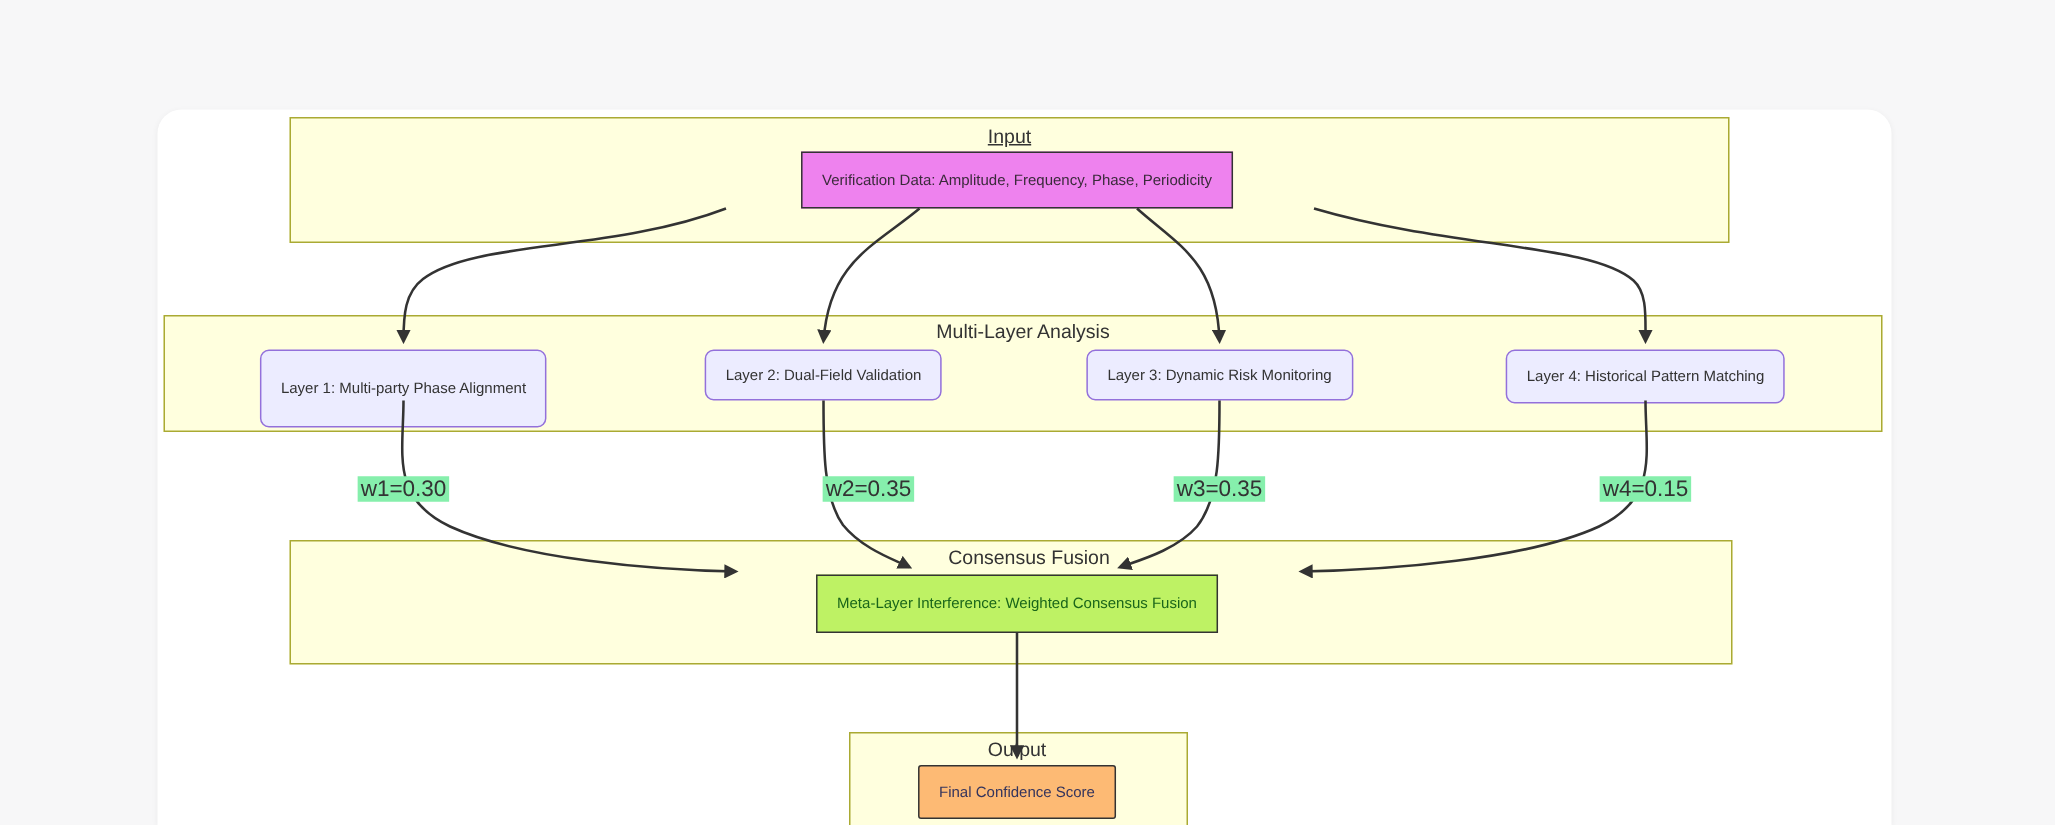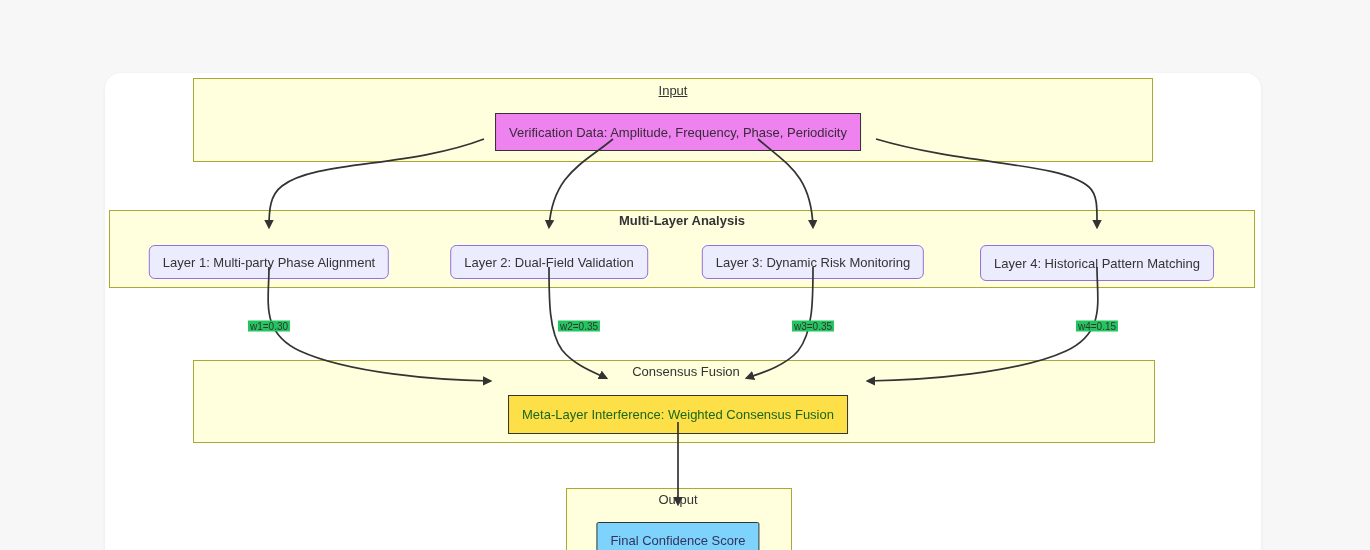--- a/index.html
+++ b/index.html
@@ -26,10 +26,9 @@
   .node{
     position:absolute;transform:translateX(-50%);
     box-sizing:border-box;white-space:nowrap;
-    font-size:13px;line-height:15px;
+    font-size:10px;line-height:15px;
     display:flex;align-items:center;justify-content:center;
     padding:9px 13px;
-    margin-top:12px;
   }
   .node-input{
     background:#ee82ee;border:1.6px solid #333333;color:#3a2a3a;

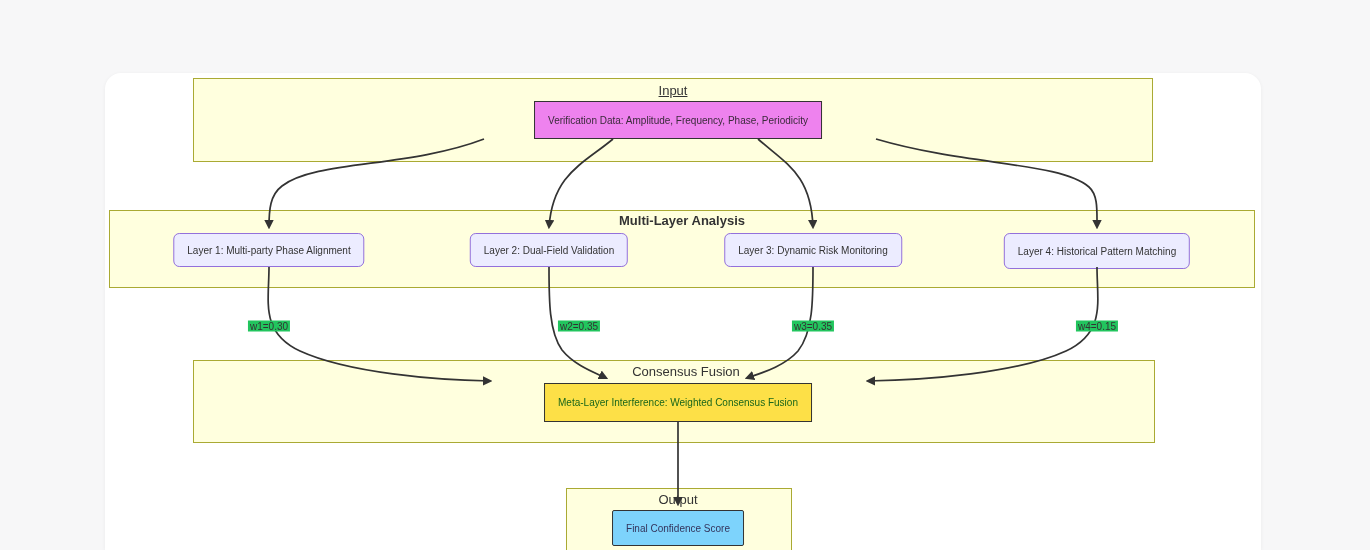--- a/index.html
+++ b/index.html
@@ -61,7 +61,7 @@
 <div class="cluster-title z2" style="left:673px;top:83px;text-decoration:underline;">Input</div>
 
 <div class="cluster z1" style="left:109px;top:210px;width:1146px;height:78px;"></div>
-<div class="cluster-title z2" style="left:682px;top:213px;font-weight:bold;">Multi-Layer Analysis</div>
+<div class="cluster-title z2" style="left:682px;top:213px;">Multi-Layer Analysis</div>
 
 <div class="cluster z1" style="left:193px;top:360px;width:962px;height:83px;"></div>
 <div class="cluster-title z2" style="left:686px;top:364px;">Consensus Fusion</div>

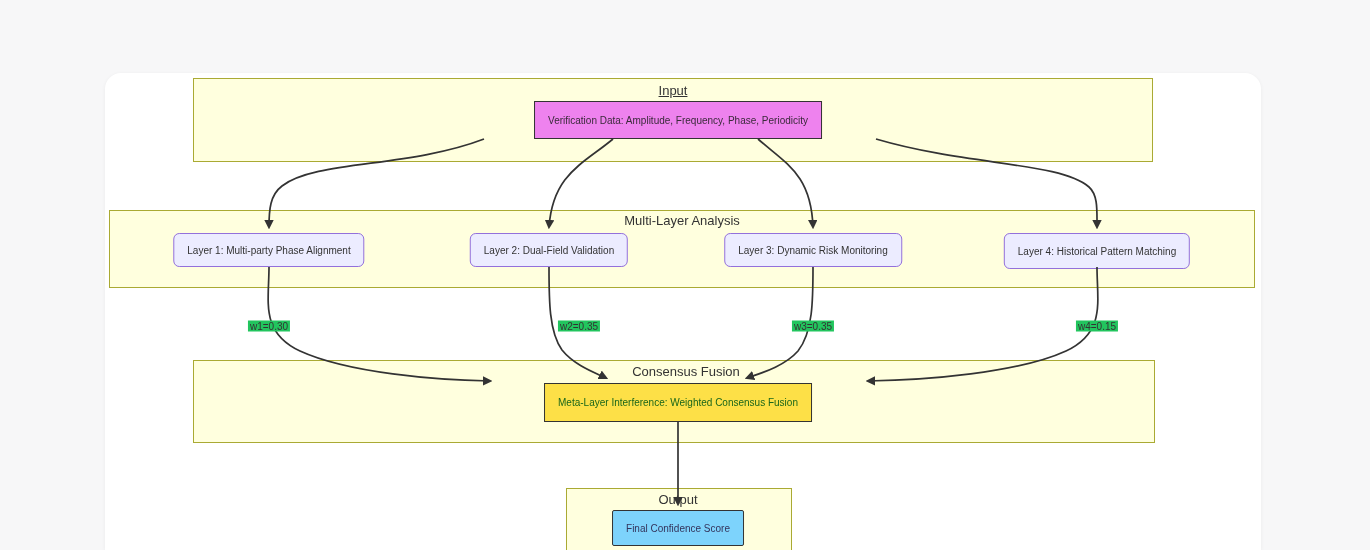--- a/index.html
+++ b/index.html
@@ -71,7 +71,7 @@
 
 <div class="node node-input z2" style="left:678px;top:101px;height:38px;">Verification Data: Amplitude, Frequency, Phase, Periodicity</div>
 
-<div class="node node-layer z2" style="left:269px;top:233px;height:34px;">Layer 1: Multi-party Phase Alignment</div>
+<div class="node node-layer z2" style="left:269px;top:233px;height:52px;">Layer 1: Multi-party Phase Alignment</div>
 <div class="node node-layer z2" style="left:549px;top:233px;height:34px;">Layer 2: Dual-Field Validation</div>
 <div class="node node-layer z2" style="left:813px;top:233px;height:34px;text-align:center;">Layer 3: Dynamic Risk Monitoring</div>
 <div class="node node-layer z2" style="left:1097px;top:233px;height:36px;">Layer 4: Historical Pattern Matching</div>

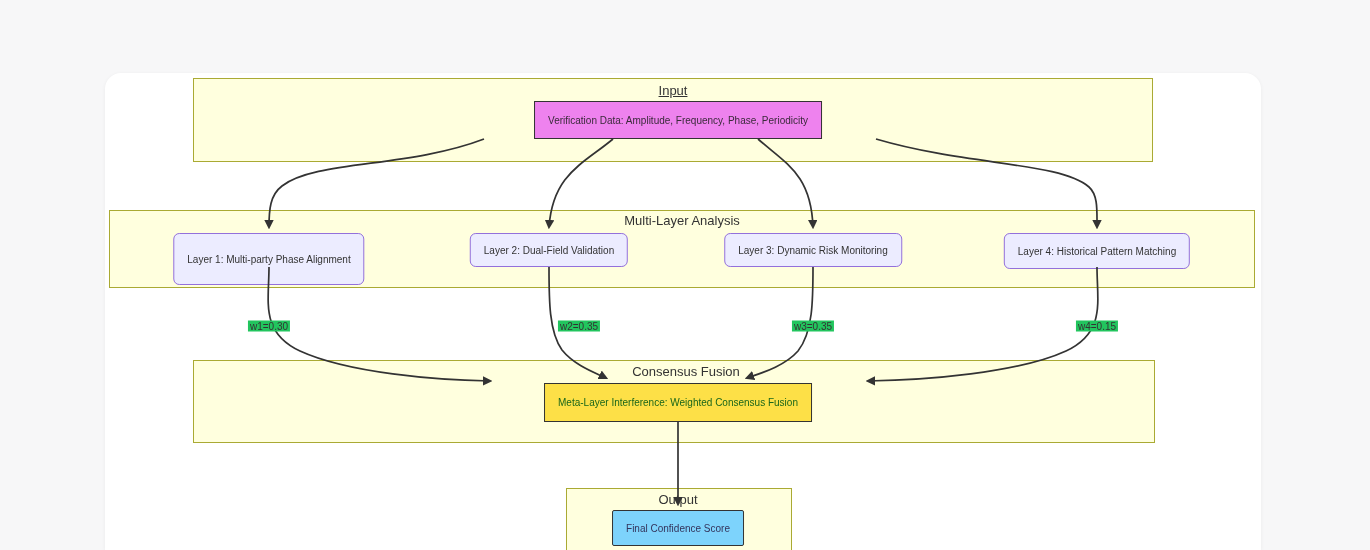--- a/index.html
+++ b/index.html
@@ -44,8 +44,8 @@
   }
   .edge-label{
     position:absolute;transform:translate(-50%,-50%);
-    background:#22c55e;color:#333;
-    font-size:10px;padding:0 2px;white-space:nowrap;z-index:4;
+    background:#86efac;color:#333;
+    font-size:15px;padding:0 2px;white-space:nowrap;z-index:4;
   }
   #edges-svg{
     position:absolute;left:0;top:0;z-index:3;pointer-events:none;

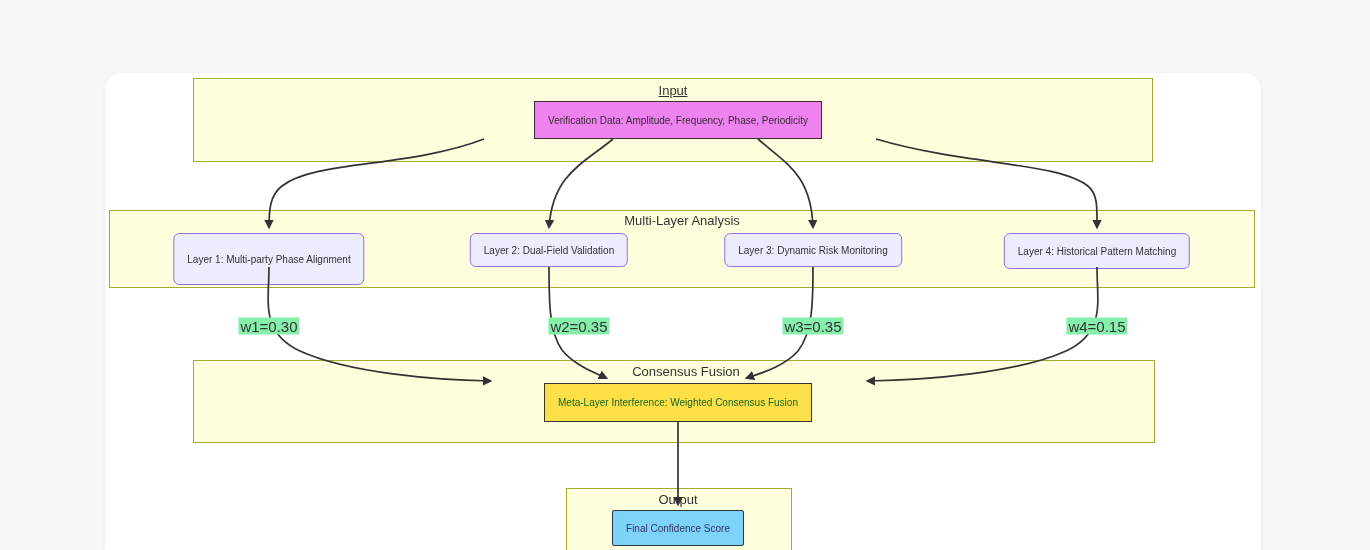--- a/index.html
+++ b/index.html
@@ -37,7 +37,7 @@
     background:#ececff;border:1.3px solid #9370db;border-radius:6px;color:#333;
   }
   .node-fusion{
-    background:#fde047;border:1.6px solid #333333;color:#1a661a;
+    background:#bef264;border:1.6px solid #333333;color:#1a661a;
   }
   .node-final{
     background:#7dd3fc;border:1.8px solid #333333;color:#34345c;border-radius:2px;

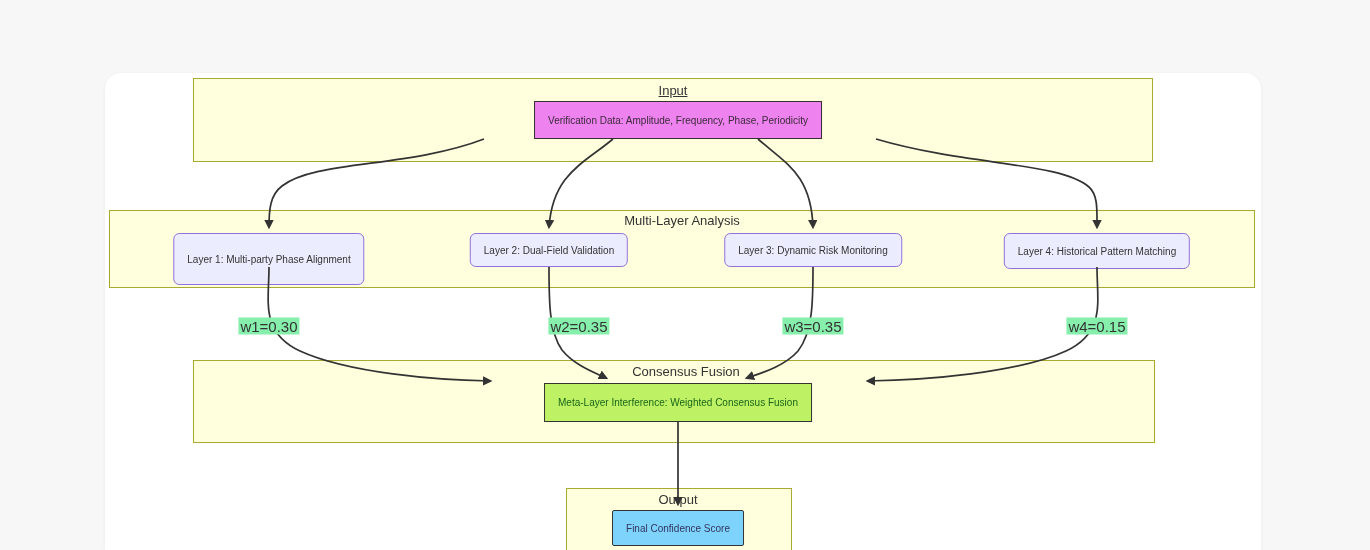--- a/index.html
+++ b/index.html
@@ -40,7 +40,7 @@
     background:#bef264;border:1.6px solid #333333;color:#1a661a;
   }
   .node-final{
-    background:#7dd3fc;border:1.8px solid #333333;color:#34345c;border-radius:2px;
+    background:#fdba74;border:1.8px solid #333333;color:#34345c;border-radius:2px;
   }
   .edge-label{
     position:absolute;transform:translate(-50%,-50%);

